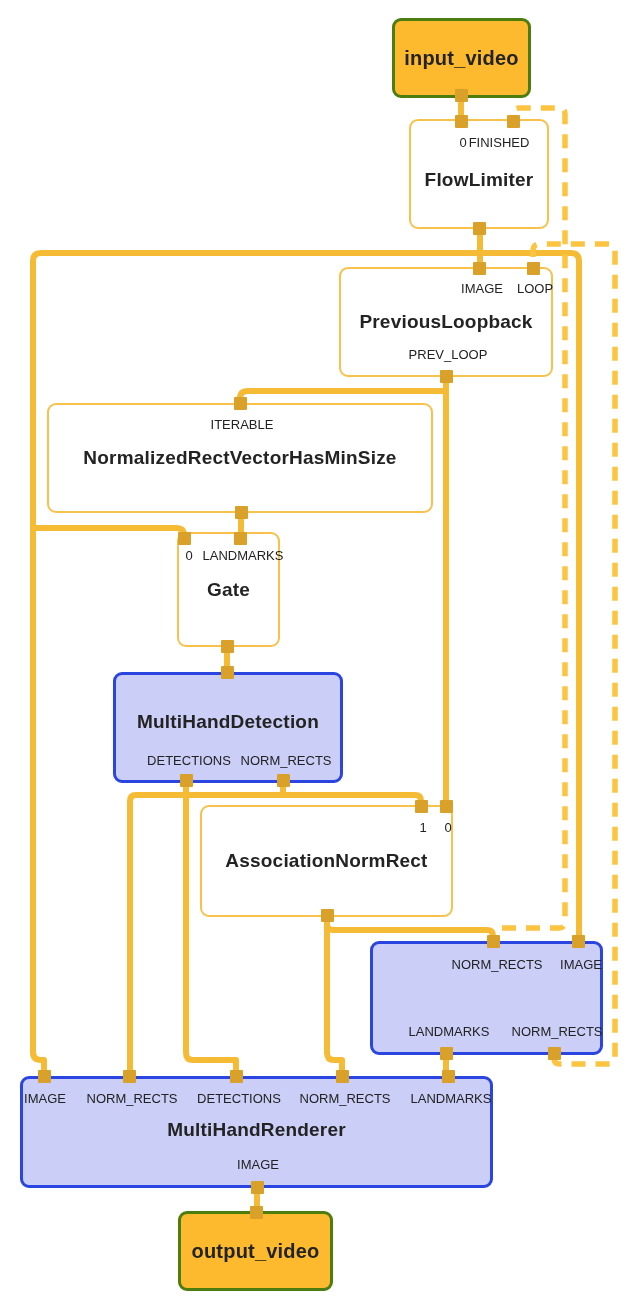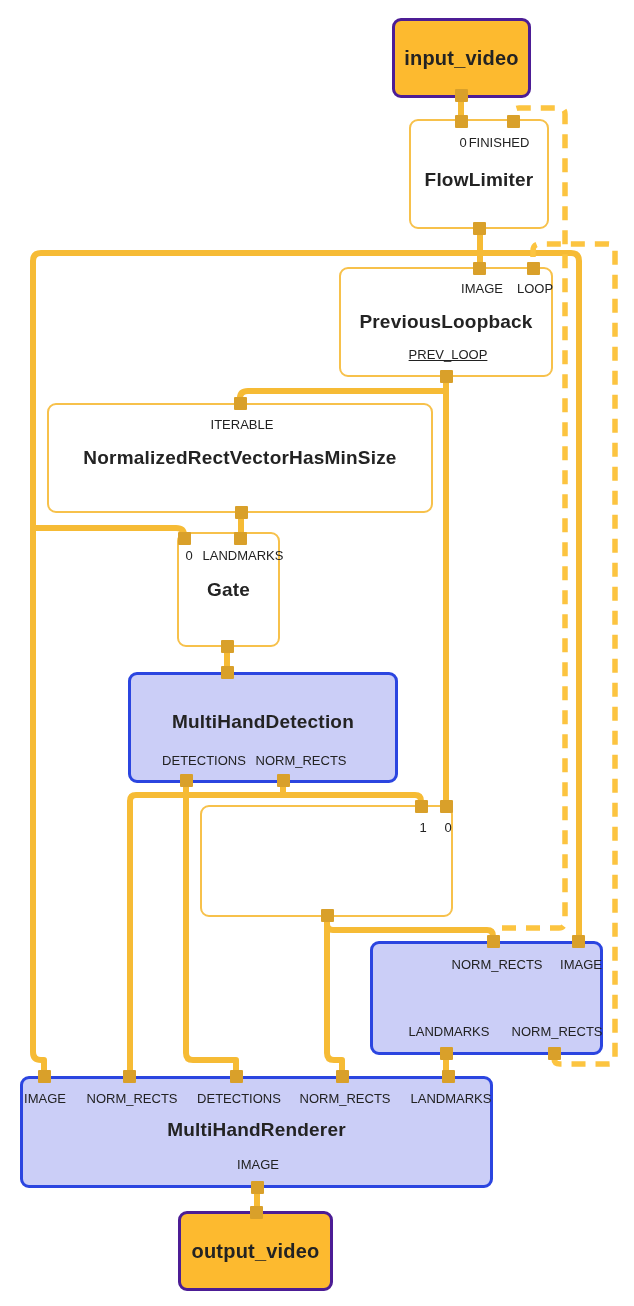--- a/index.html
+++ b/index.html
@@ -15,7 +15,7 @@
   }
   .node.plain{background:#ffffff;border:2.5px solid #F7C14B;}
   .node.blue{background:#CBCEF7;border:3px solid #2B45E0;}
-  .node.io{background:#FDBA2F;border:3px solid #4c1d95;}
+  .node.io{background:#FDBA2F;border:3px solid #4d7c0f;}
   .title{
     position:absolute;left:50%;top:50%;transform:translate(-50%,-50%);
     font-weight:bold;font-size:19px;white-space:nowrap;color:#232323;letter-spacing:0.2px;

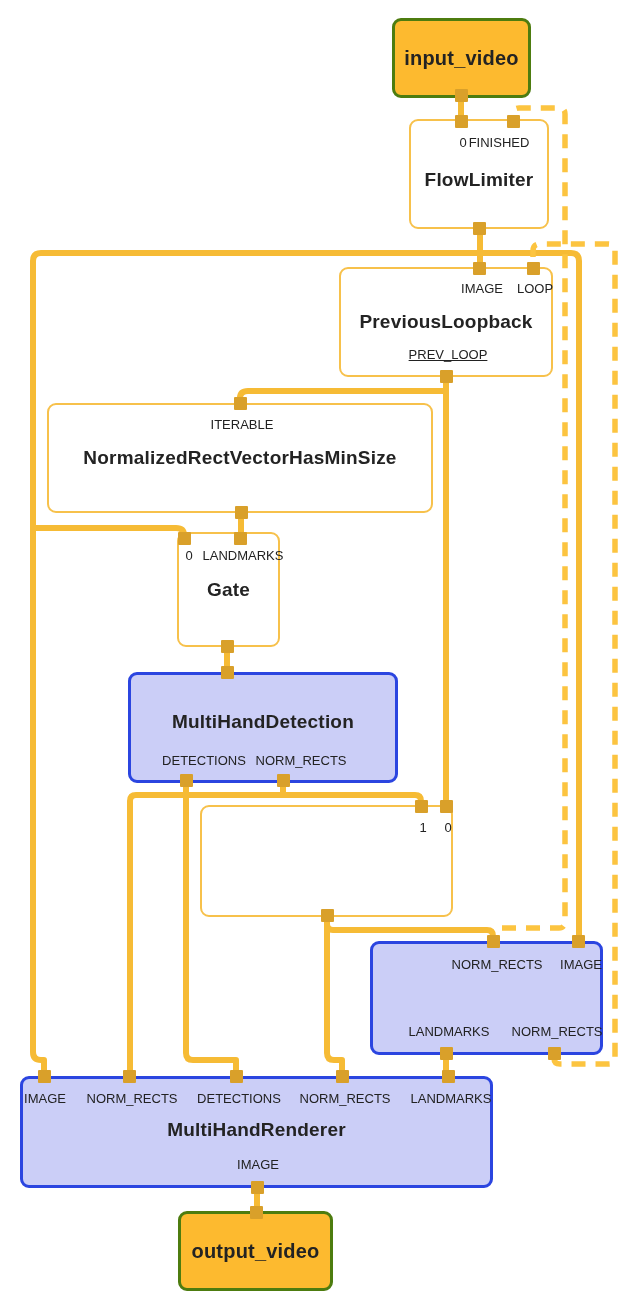--- a/index.html
+++ b/index.html
@@ -85,7 +85,7 @@
     <span class="title">PreviousLoopback</span>
     <span class="portlabel" style="left:141px;top:11px;">IMAGE</span>
     <span class="portlabel" style="left:194px;top:11px;">LOOP</span>
-    <span class="portlabel" style="left:107px;bottom:11px;text-decoration:underline;">PREV_LOOP</span>
+    <span class="portlabel" style="left:107px;bottom:11px;">PREV_LOOP</span>
   </div>
 
   <div class="node plain" style="left:47px;top:403px;width:386px;height:110px;">

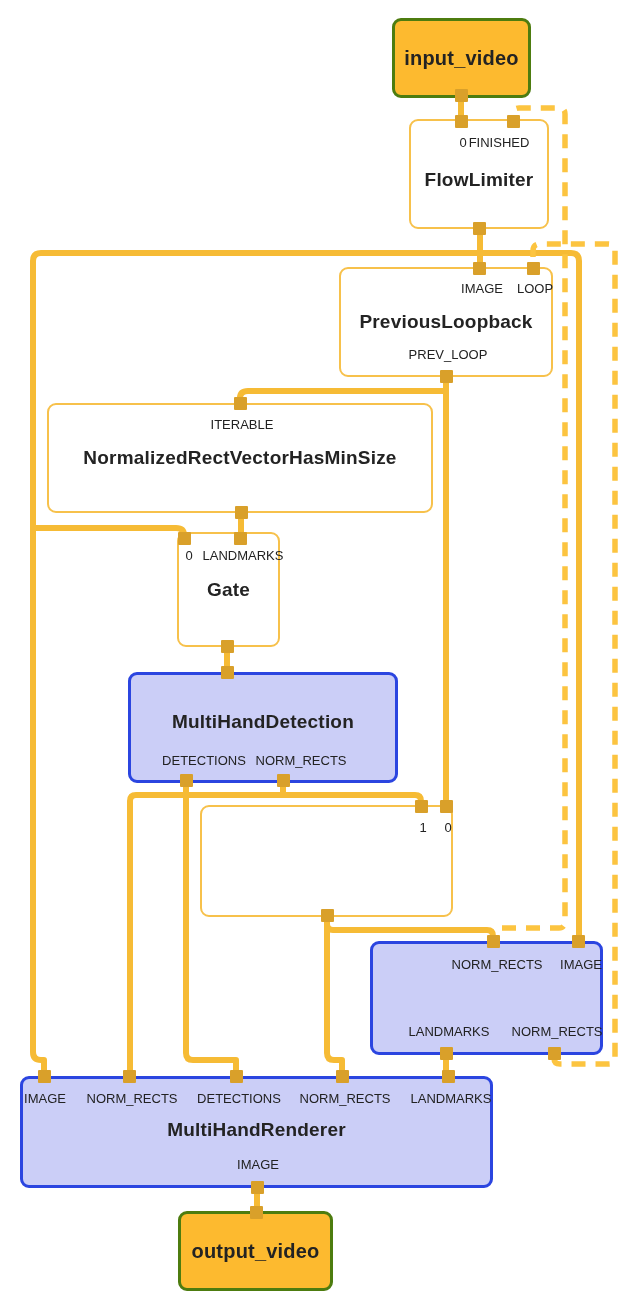--- a/index.html
+++ b/index.html
@@ -99,7 +99,7 @@
     <span class="portlabel" style="left:64px;top:13px;">LANDMARKS</span>
   </div>
 
-  <div class="node blue" style="left:128px;top:672px;width:270px;height:111px;text-decoration:underline;">
+  <div class="node blue" style="left:113px;top:672px;width:230px;height:111px;text-decoration:underline;">
     <span class="title" style="top:45%;">MultiHandDetection</span>
     <span class="portlabel" style="left:73px;bottom:10px;">DETECTIONS</span>
     <span class="portlabel" style="left:170px;bottom:10px;">NORM_RECTS</span>

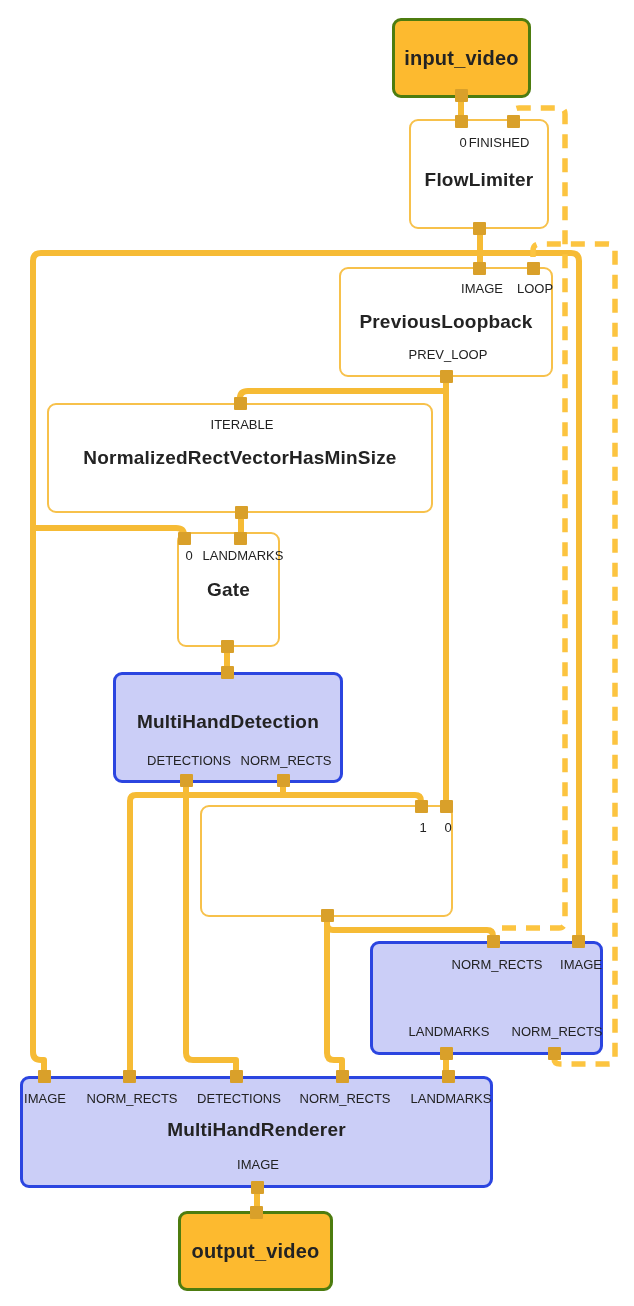--- a/index.html
+++ b/index.html
@@ -106,6 +106,7 @@
   </div>
 
   <div class="node plain" style="left:200px;top:805px;width:253px;height:112px;">
+    <span class="title">AssociationNormRect</span>
     <span class="portlabel" style="left:221px;top:12px;">1</span>
     <span class="portlabel" style="left:246px;top:12px;">0</span>
   </div>

